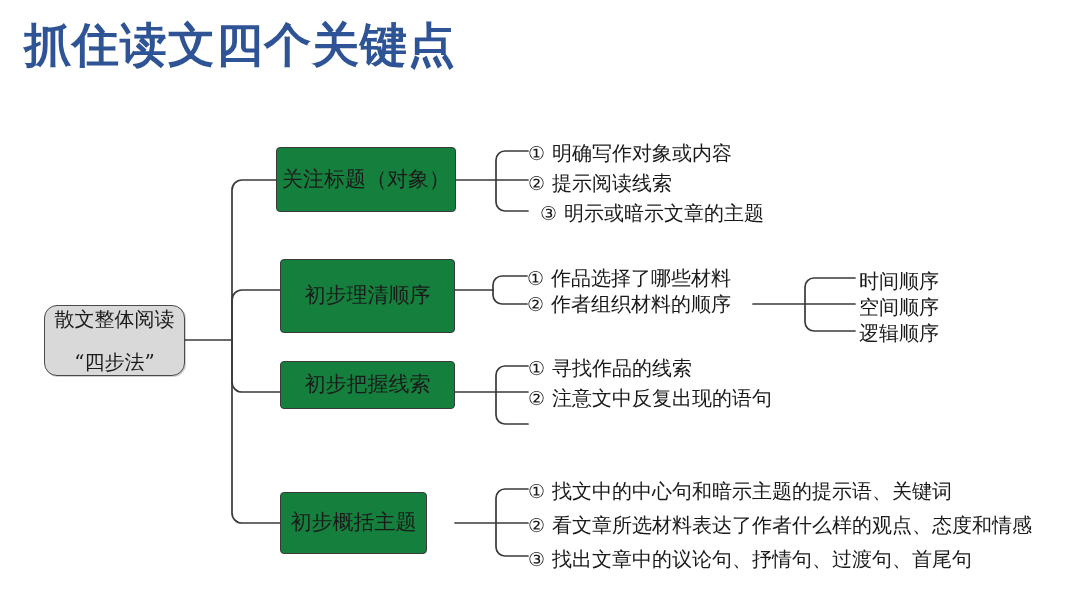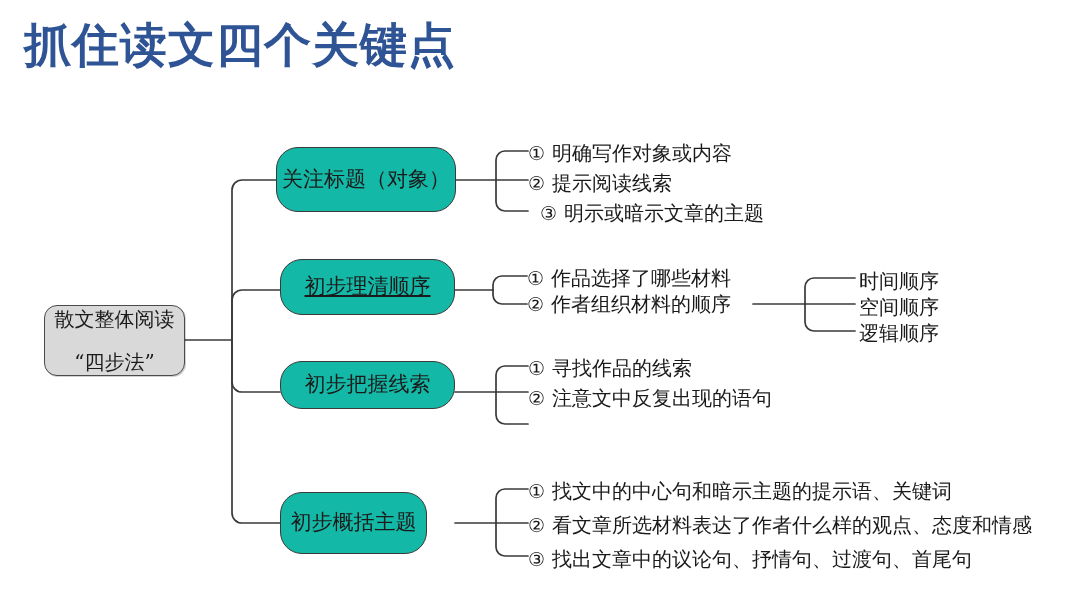--- a/index.html
+++ b/index.html
@@ -45,8 +45,8 @@
     position: absolute;
     box-sizing: border-box;
     border: 1.6px solid #3a3a3a;
-    border-radius: 22px;
-    background: #14b8a6;
+    border-radius: 4px;
+    background: #15803d;
     display: flex;
     align-items: center;
     justify-content: center;

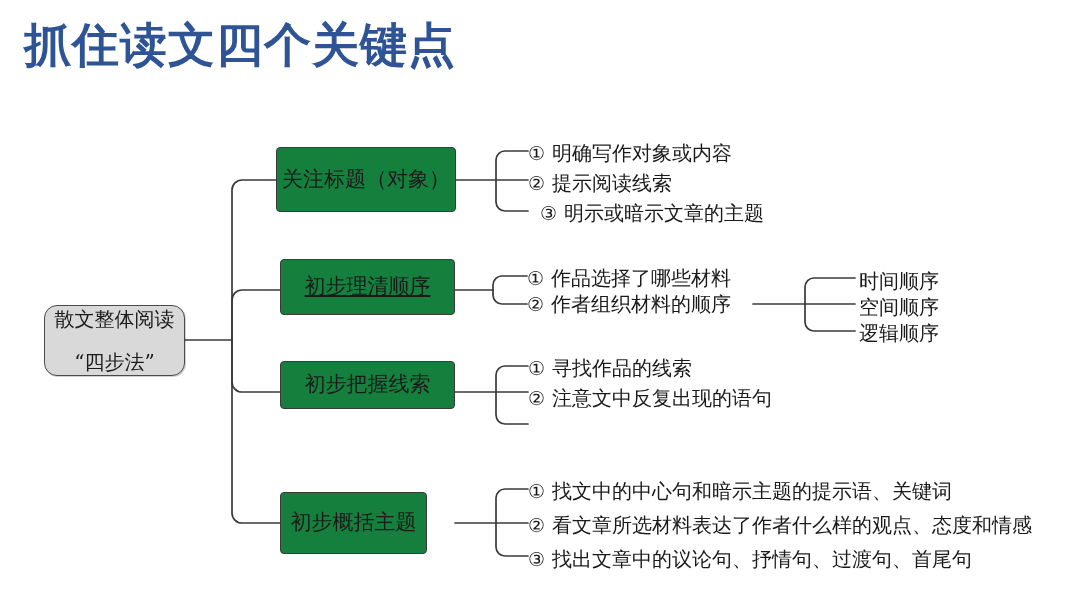--- a/index.html
+++ b/index.html
@@ -132,7 +132,7 @@
   <div class="node" style="left:276px; top:147px; width:180px; height:65px;">
     <span>关注标题（对象）</span>
   </div>
-  <div class="node" style="left:280px; top:259px; width:175px; height:56px;text-decoration:underline;">
+  <div class="node" style="left:280px; top:259px; width:175px; height:74px;">
     <span>初步理清顺序</span>
   </div>
   <div class="node" style="left:280px; top:361px; width:175px; height:48px;">

